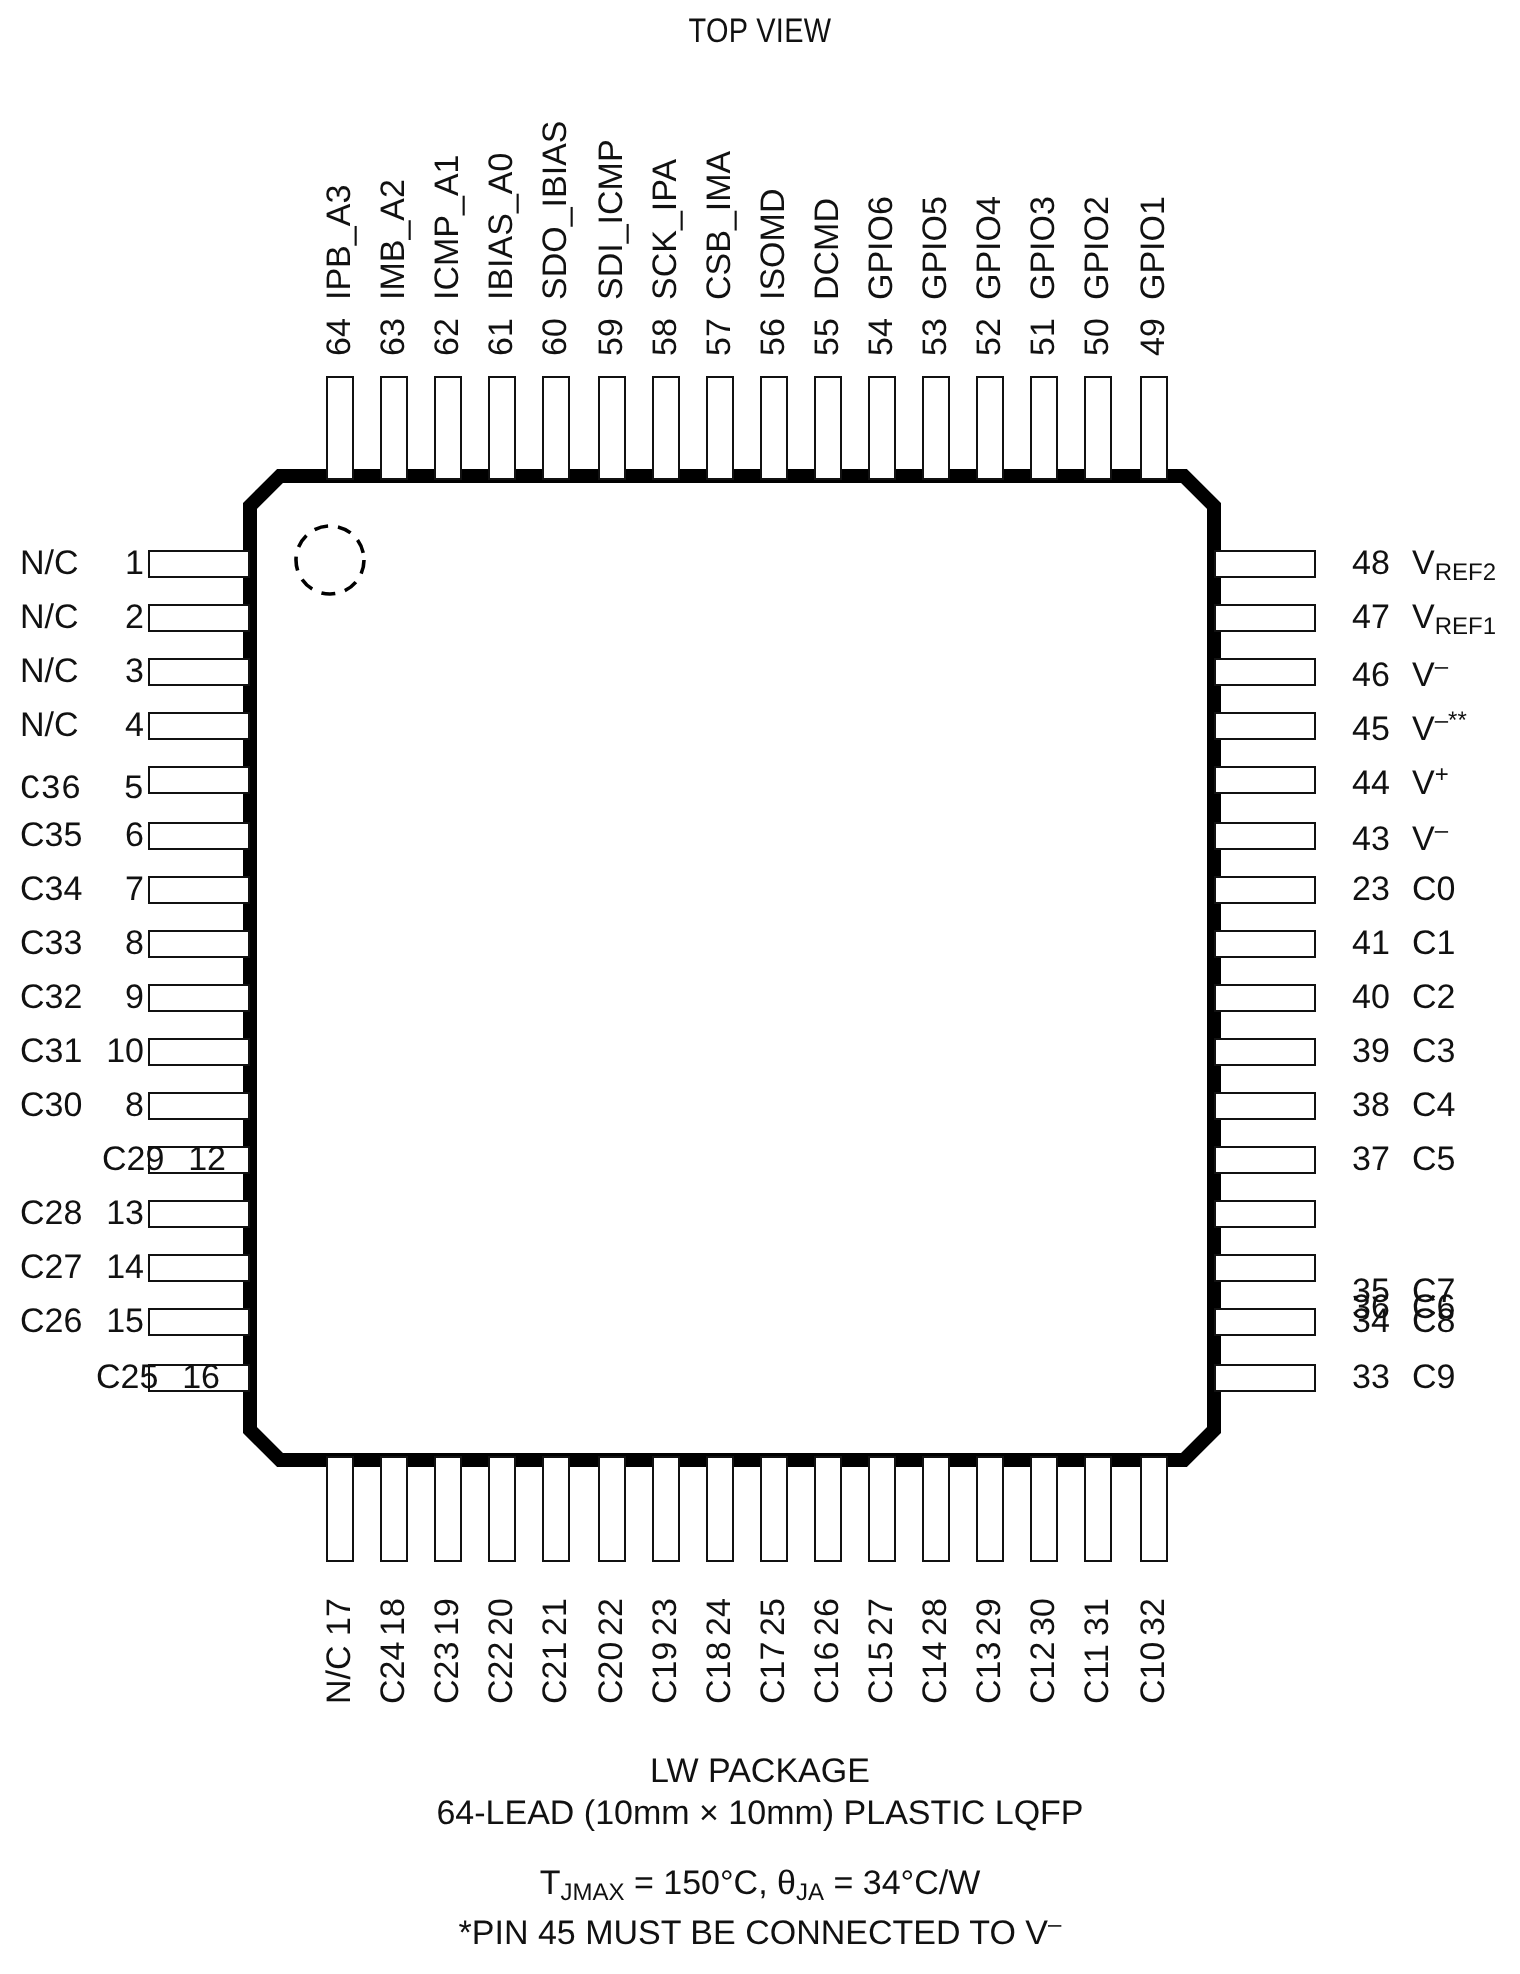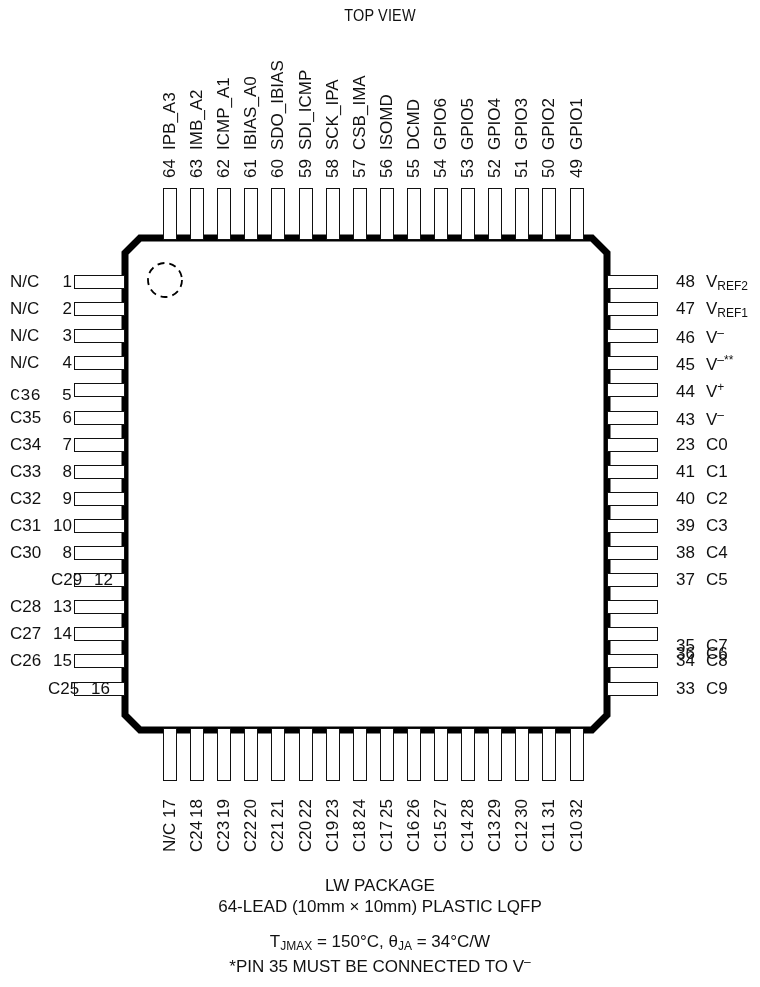--- a/index.html
+++ b/index.html
@@ -179,7 +179,7 @@
   <span>T</span><sub>JMAX</sub><span> = 150°C, </span><span>θ</span><sub>JA</sub><span> = 34°C/W</span>
 </div>
 <div class="caption" style="top:952px;">
-  <span>*PIN 35 MUST BE CONNECTED TO V</span><sup>–</sup>
+  <span>*PIN 45 MUST BE CONNECTED TO V</span><sup>–</sup>
 </div>
 
 </body></html>

